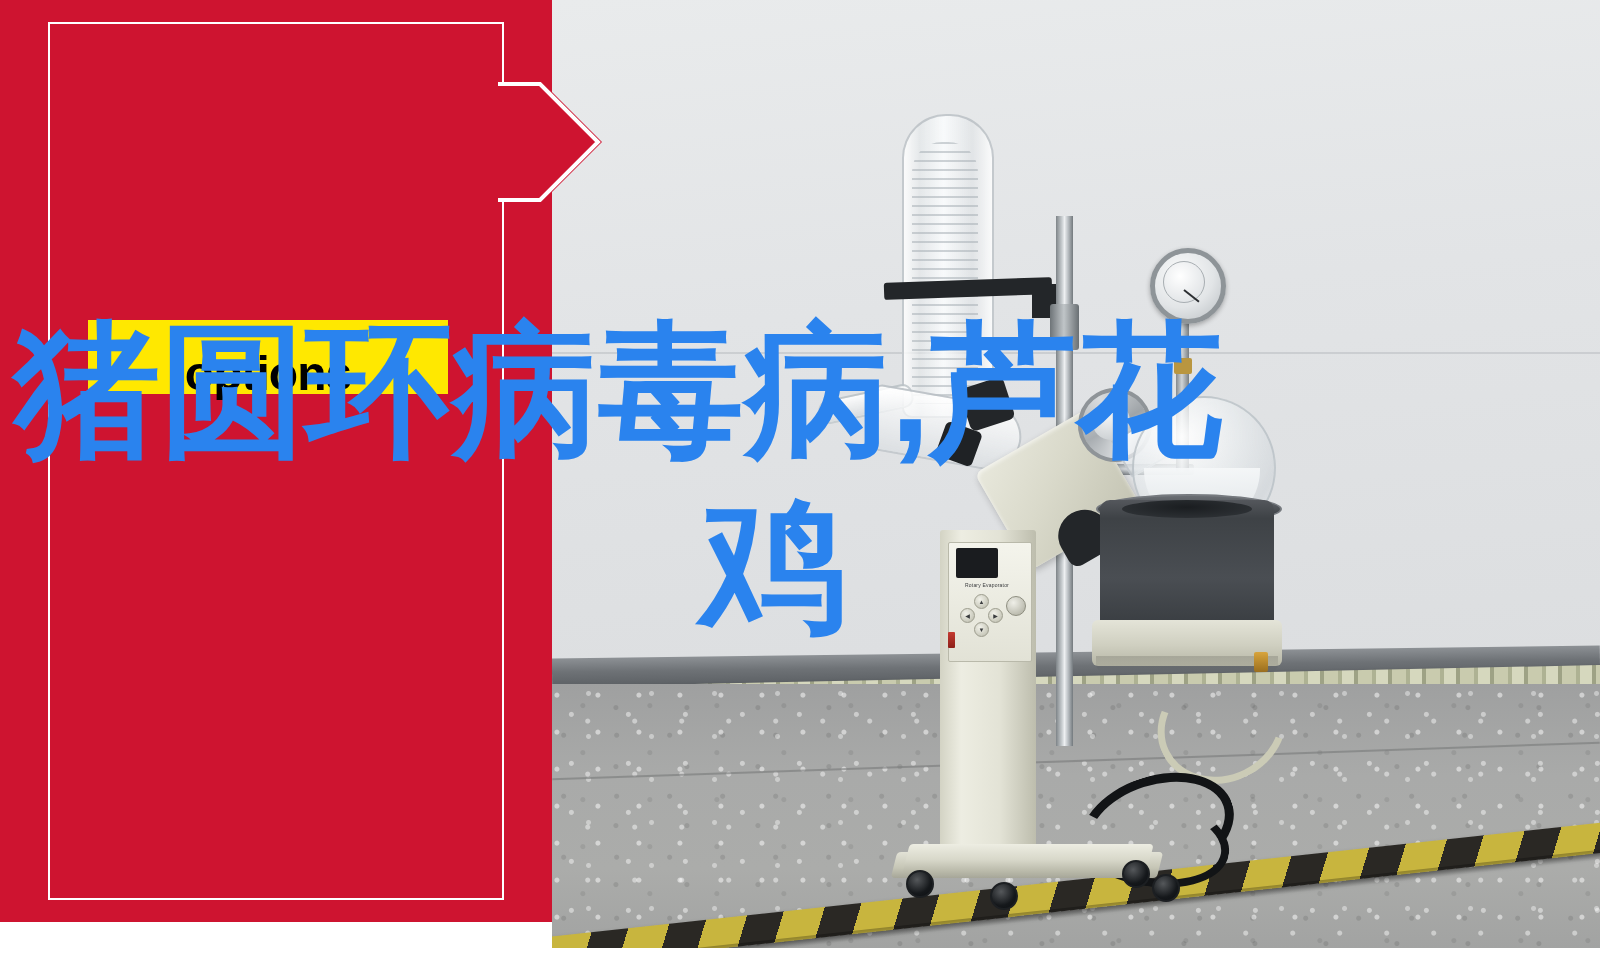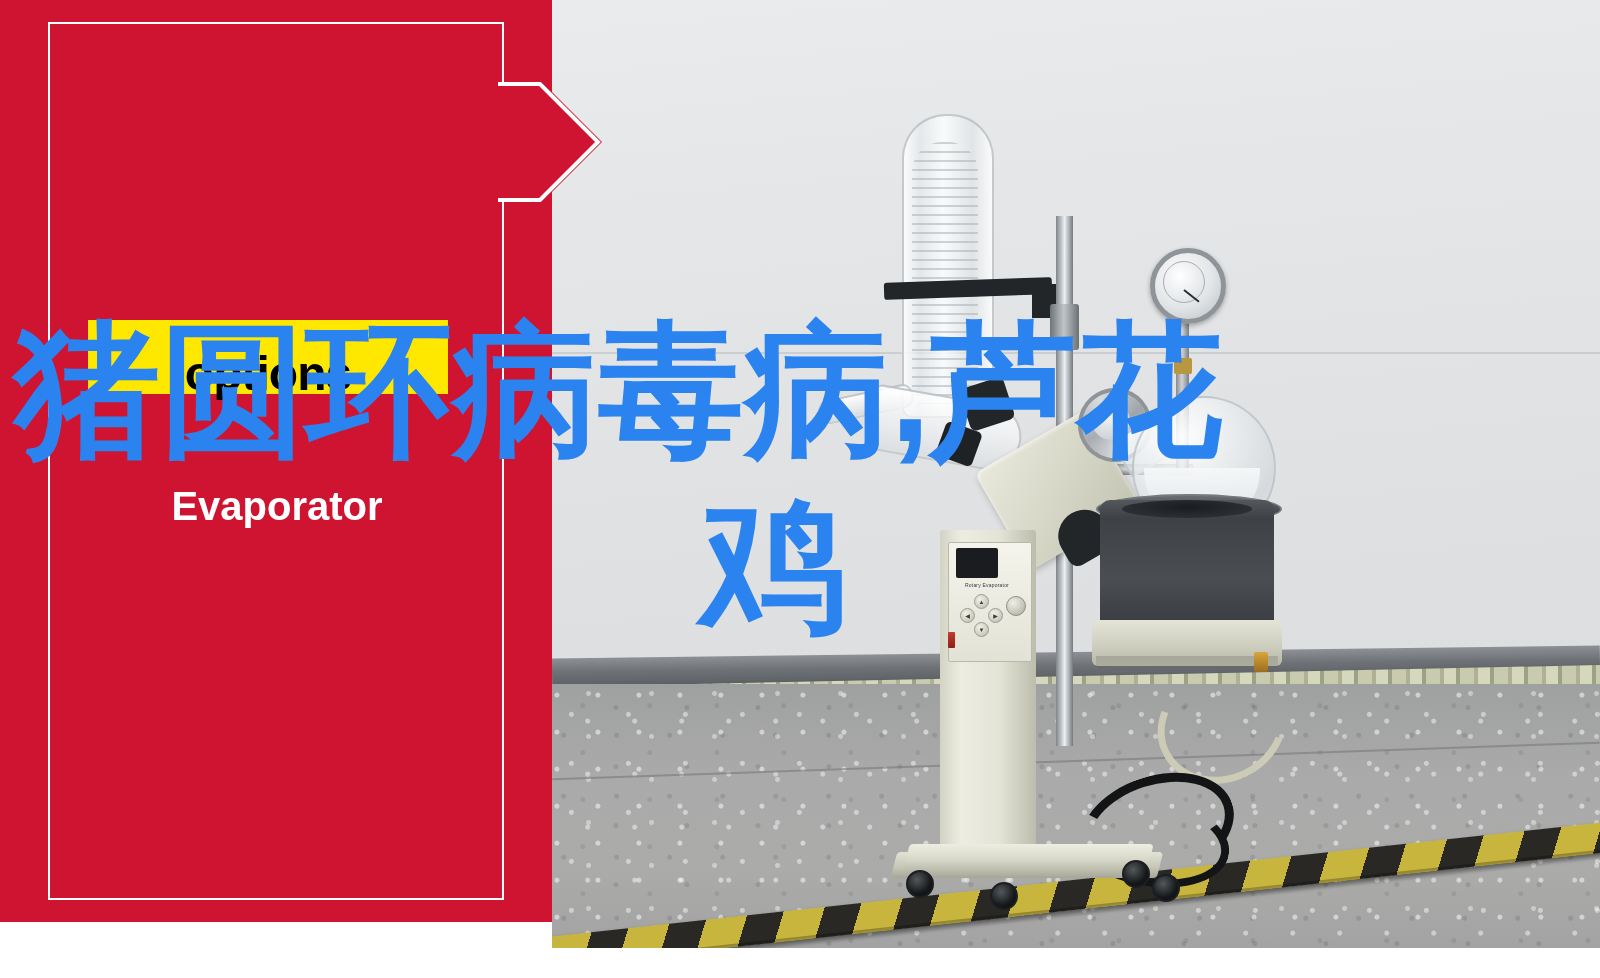--- a/index.html
+++ b/index.html
@@ -520,7 +520,6 @@
   <div class="yellow-band-text">options</div>
 
   <div class="en-caption">
-    <div>Evaporator</div>
   </div>
 
   <div class="cn-overlay">

